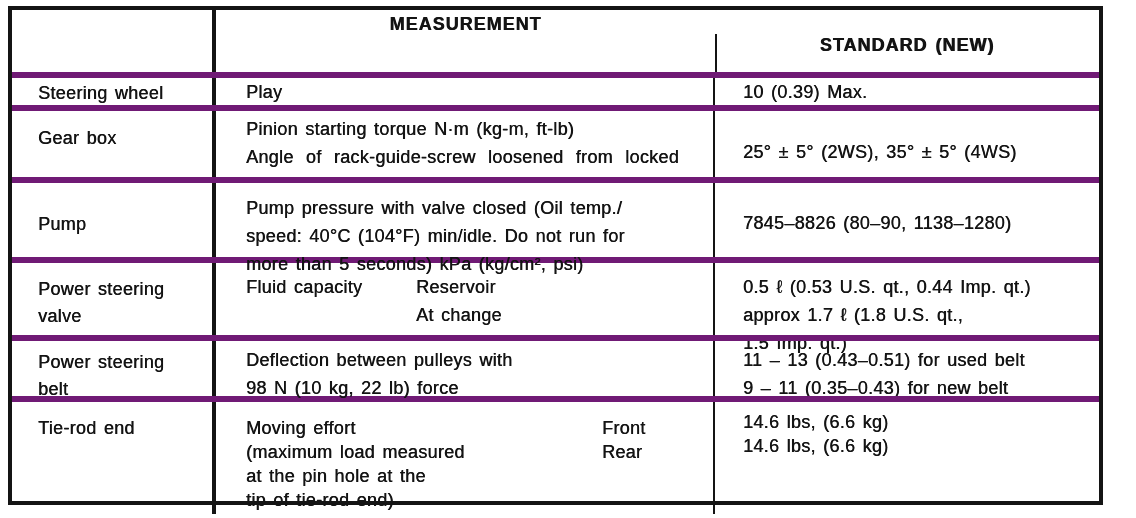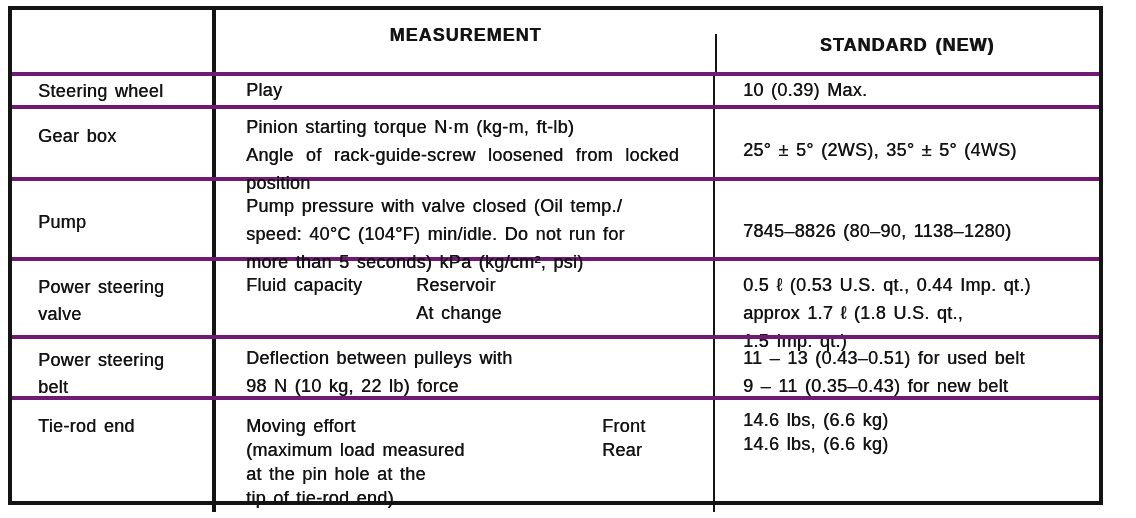--- a/index.html
+++ b/index.html
@@ -32,7 +32,7 @@
   .c2 { width: 499px; border-right: 2px solid #141414; padding: 4px 10px 2px 30px; line-height: 28px; position: relative; }
   .c3 { flex: 1 1 auto; padding: 4px 8px 4px 28px; line-height: 28px; }
 
-  .header-row .c2 { border-right: none; display: flex; align-items: center; justify-content: center; padding: 0 0 13px 0; }
+  .header-row .c2 { border-right: none; display: flex; align-items: flex-start; justify-content: center; padding: 0 0 13px 0; }
   .header-row .c3 { display: flex; align-items: flex-end; justify-content: center; padding: 16px 0 13px 0; }
   .hdr-text { font-weight: bold; letter-spacing: 1px; text-shadow: 0.6px 0 0 currentColor; }
   .hdr-divider { position: absolute; right: -2px; top: 24px; bottom: 0; width: 2px; background: #141414; }

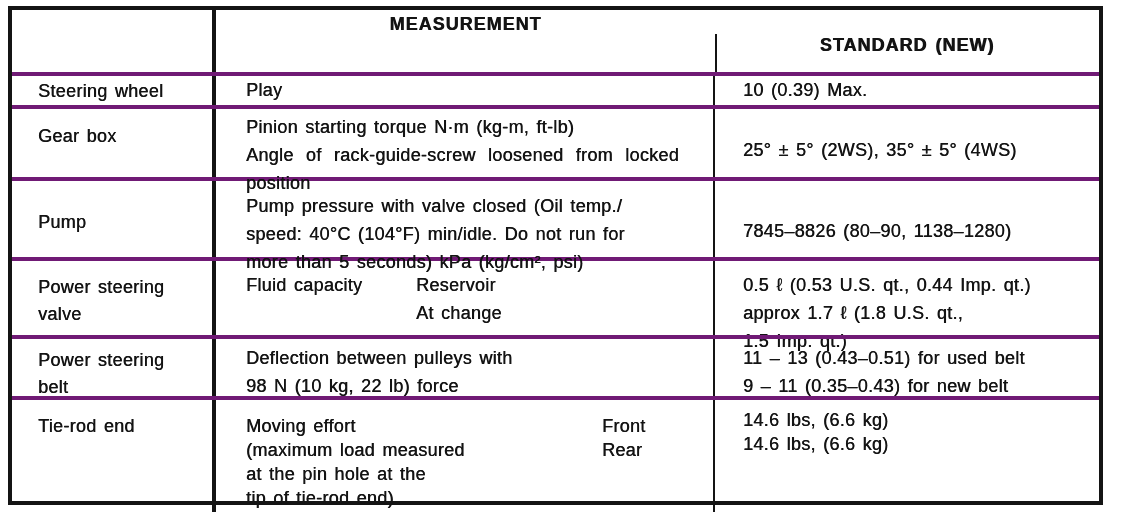--- a/index.html
+++ b/index.html
@@ -25,7 +25,7 @@
     word-spacing: 2px;
     text-shadow: 0.4px 0 0 currentColor;
   }
-  .row { display: flex; border-top: 4px solid #701a75; flex: 0 0 auto; }
+  .row { display: flex; border-top: 6px solid #701a75; flex: 0 0 auto; }
   .row.header-row { border-top: none; height: 62px; }
 
   .c1 { width: 204px; border-right: 4px solid #141414; padding: 14px 8px 4px 26px; line-height: 27px; }

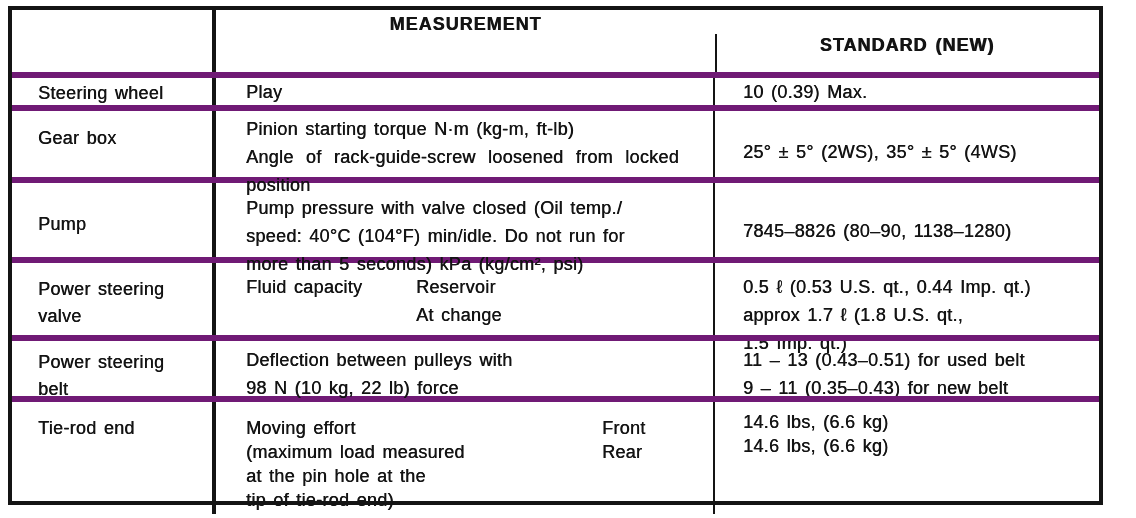--- a/index.html
+++ b/index.html
@@ -98,7 +98,6 @@
       <div class="c2">
         <div>Pinion starting torque N·m (kg-m, ft-lb)</div>
         <div class="wide-words">Angle of rack-guide-screw loosened from locked</div>
-        <div>position</div>
       </div>
       <div class="c3">
         <div class="std-2">25° ± 5° (2WS), 35° ± 5° (4WS)</div>

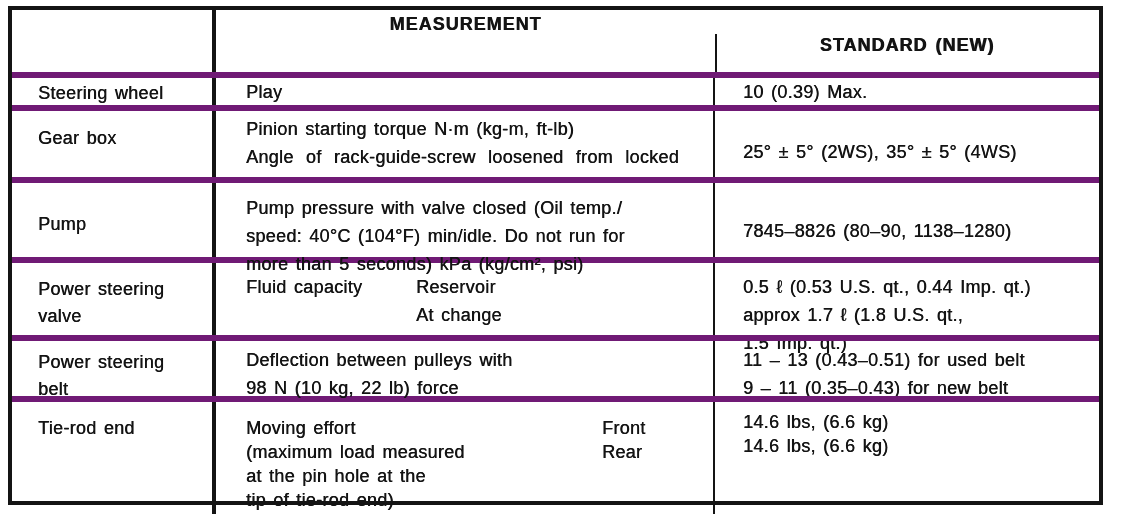--- a/index.html
+++ b/index.html
@@ -50,7 +50,7 @@
   .row-pump { height: 80px; }
   .row-pump .c1 { padding-top: 28px; }
   .row-pump .c2 { padding-top: 11px; }
-  .row-pump .c3 { display: flex; flex-direction: column; justify-content: flex-end; padding-bottom: 12px; }
+  .row-pump .c3 { display: flex; flex-direction: column; justify-content: flex-end; padding-bottom: 20px; }
 
   .row-fluid { height: 78px; }
   .row-fluid .c1 { padding-top: 13px; }

